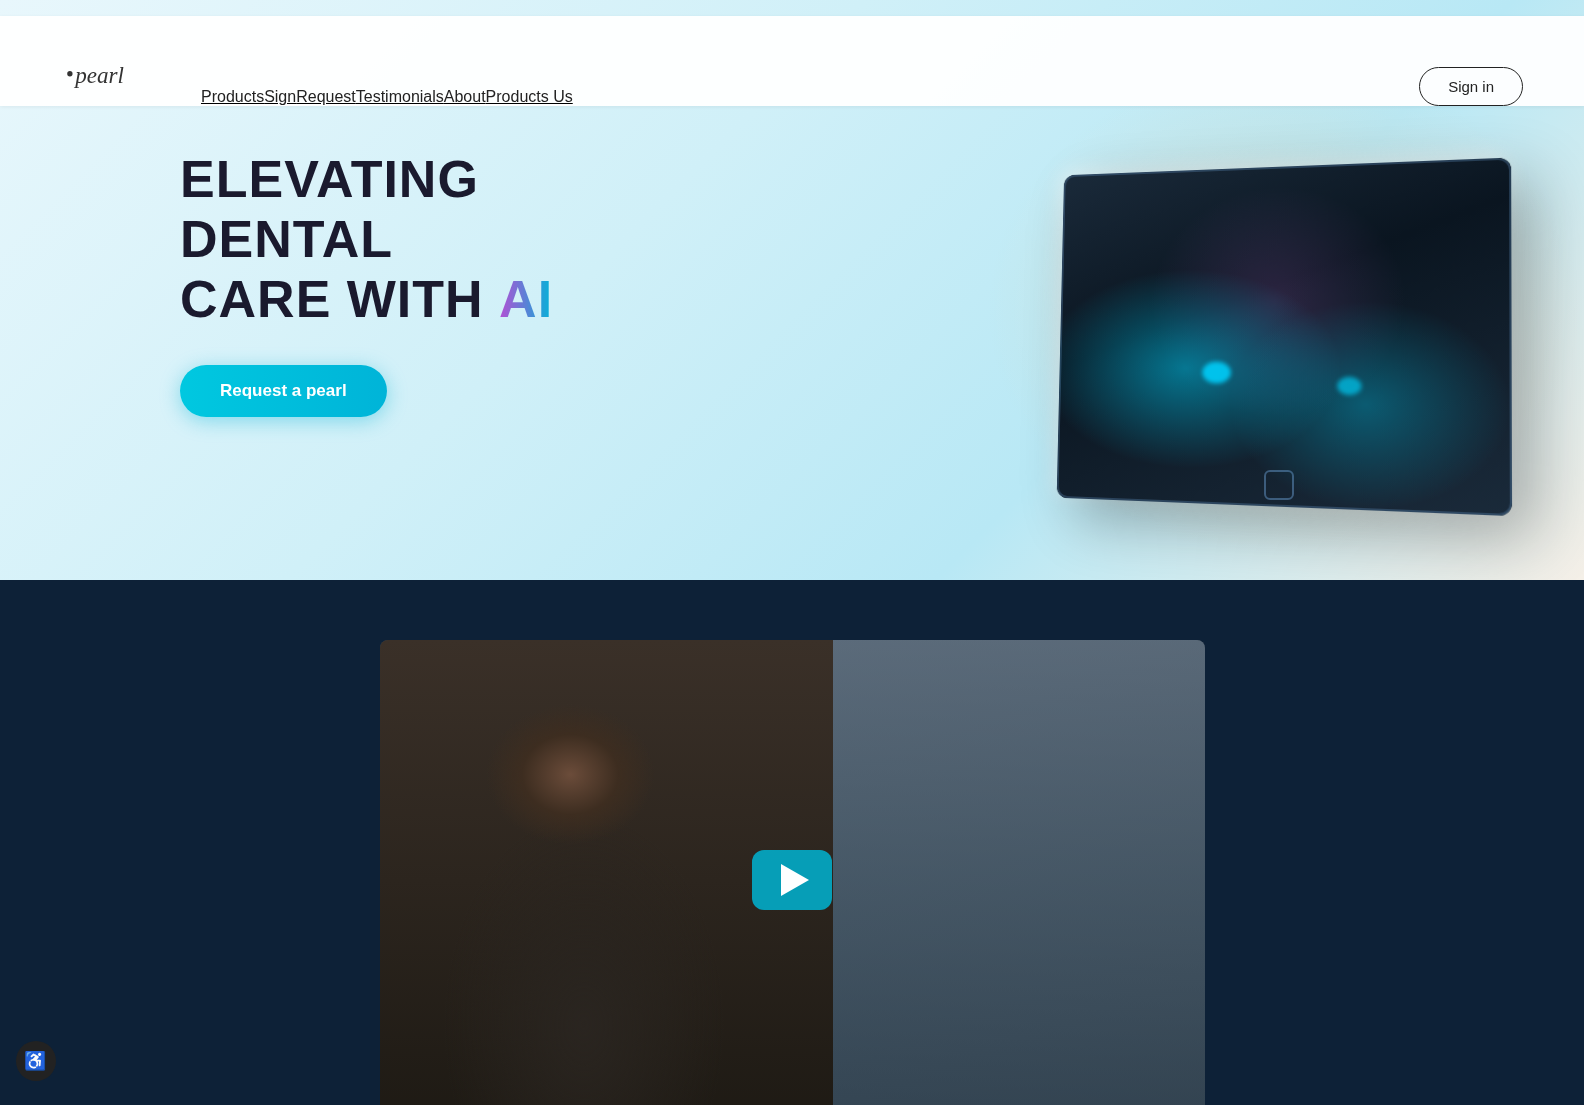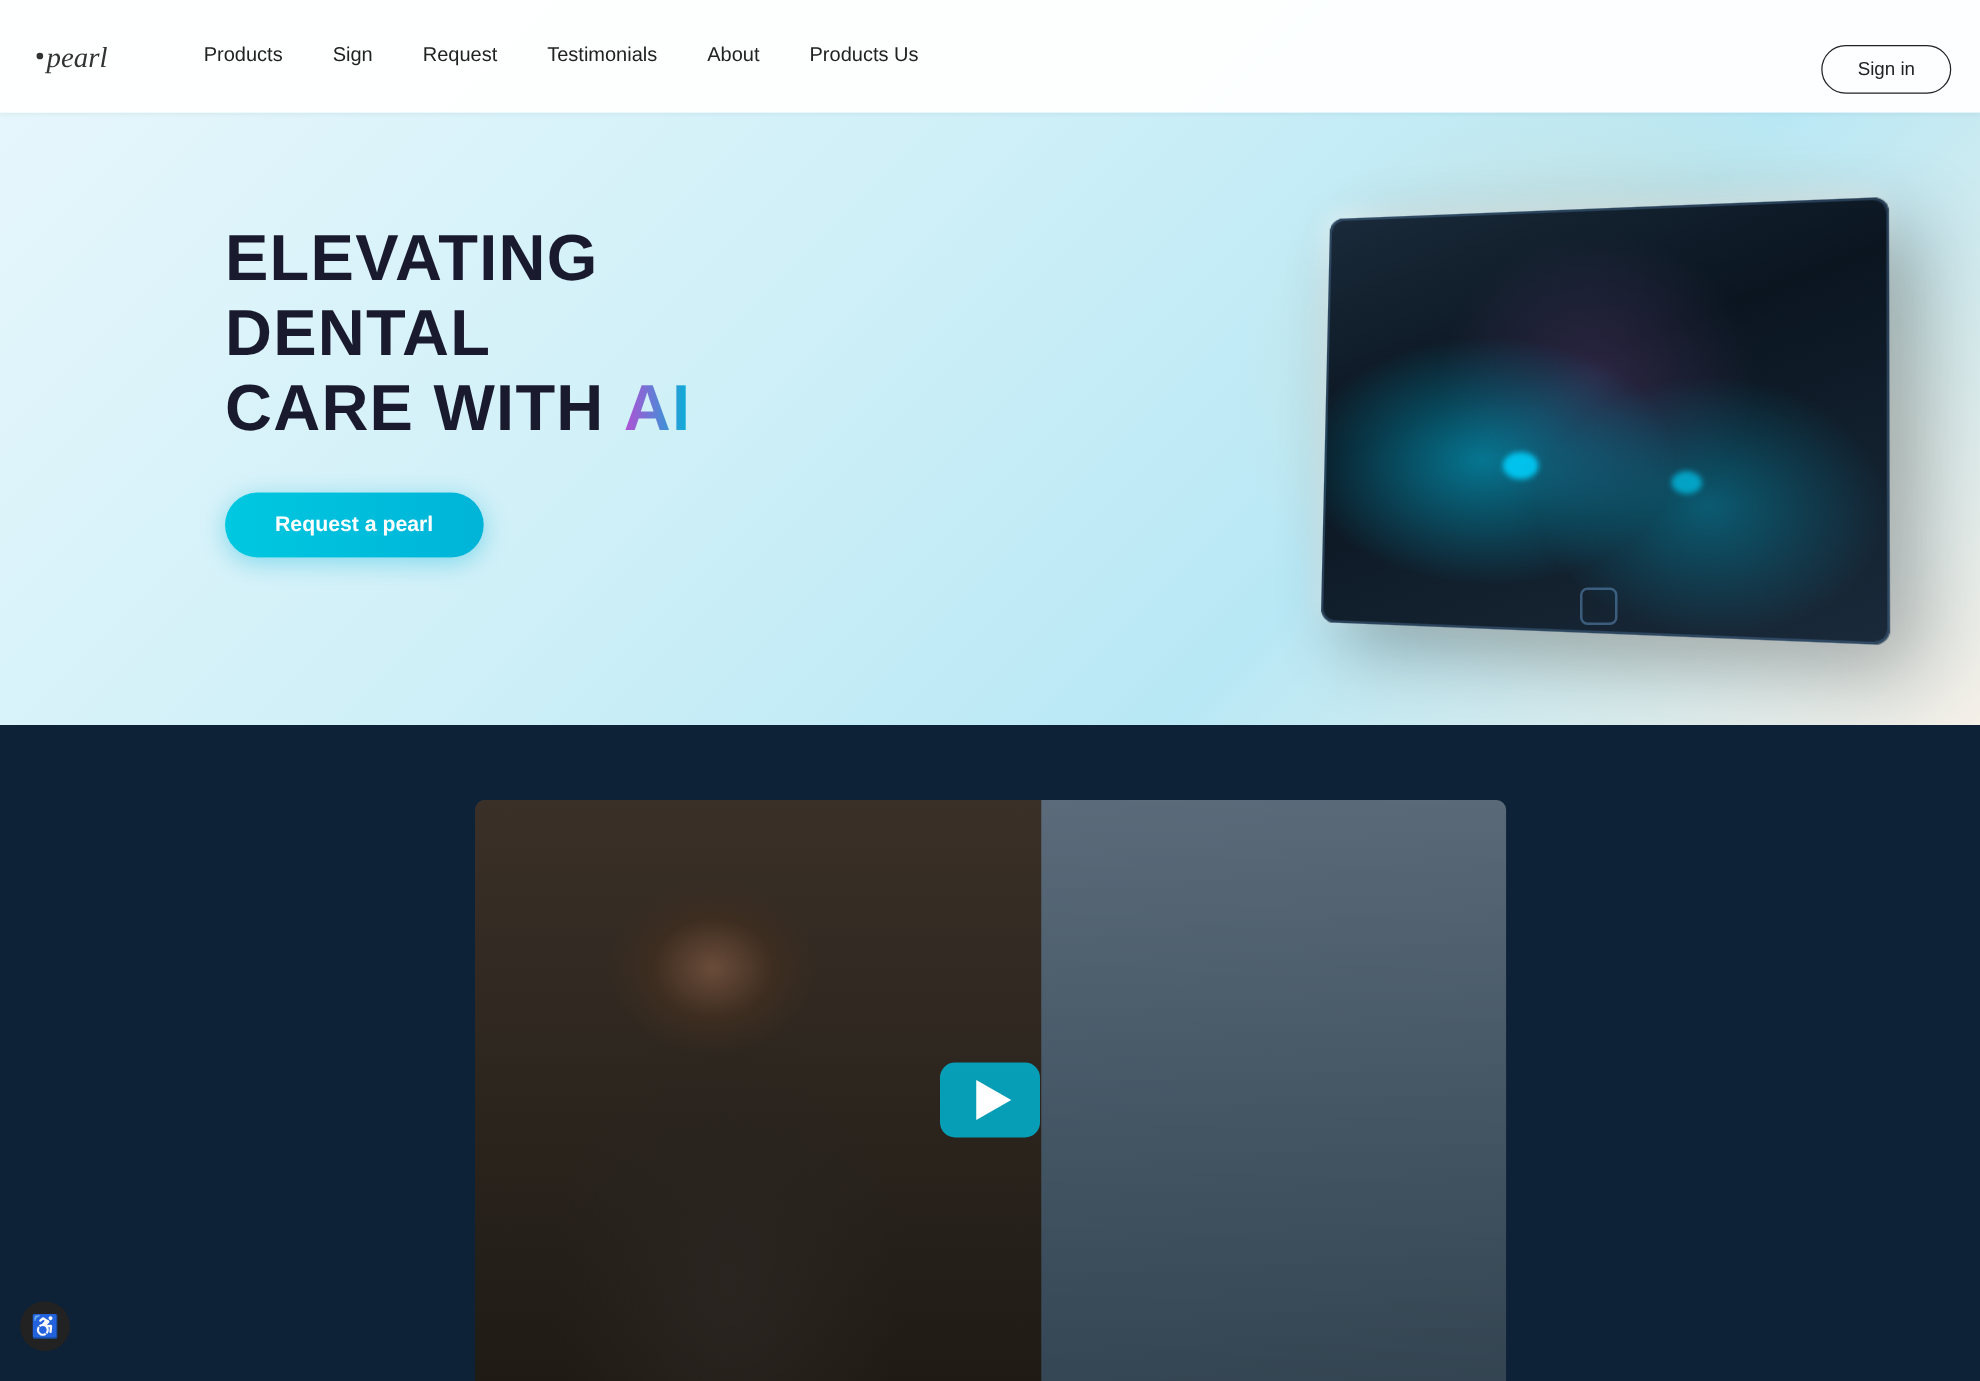--- a/index.html
+++ b/index.html
@@ -8,12 +8,12 @@
     
     .navbar {
       position: fixed;
-      top: 0; left: 0; right: 0;
+      top: 16px; left: 0; right: 0;
       height: 90px;
       background: rgba(255,255,255,0.95);
       display: flex;
-      align-items: center;
-      padding: 0 23px;
+      align-items: flex-end;
+      padding: 0 61px;
       z-index: 100;
       box-shadow: 0 1px 4px rgba(0,0,0,0.06);
     }

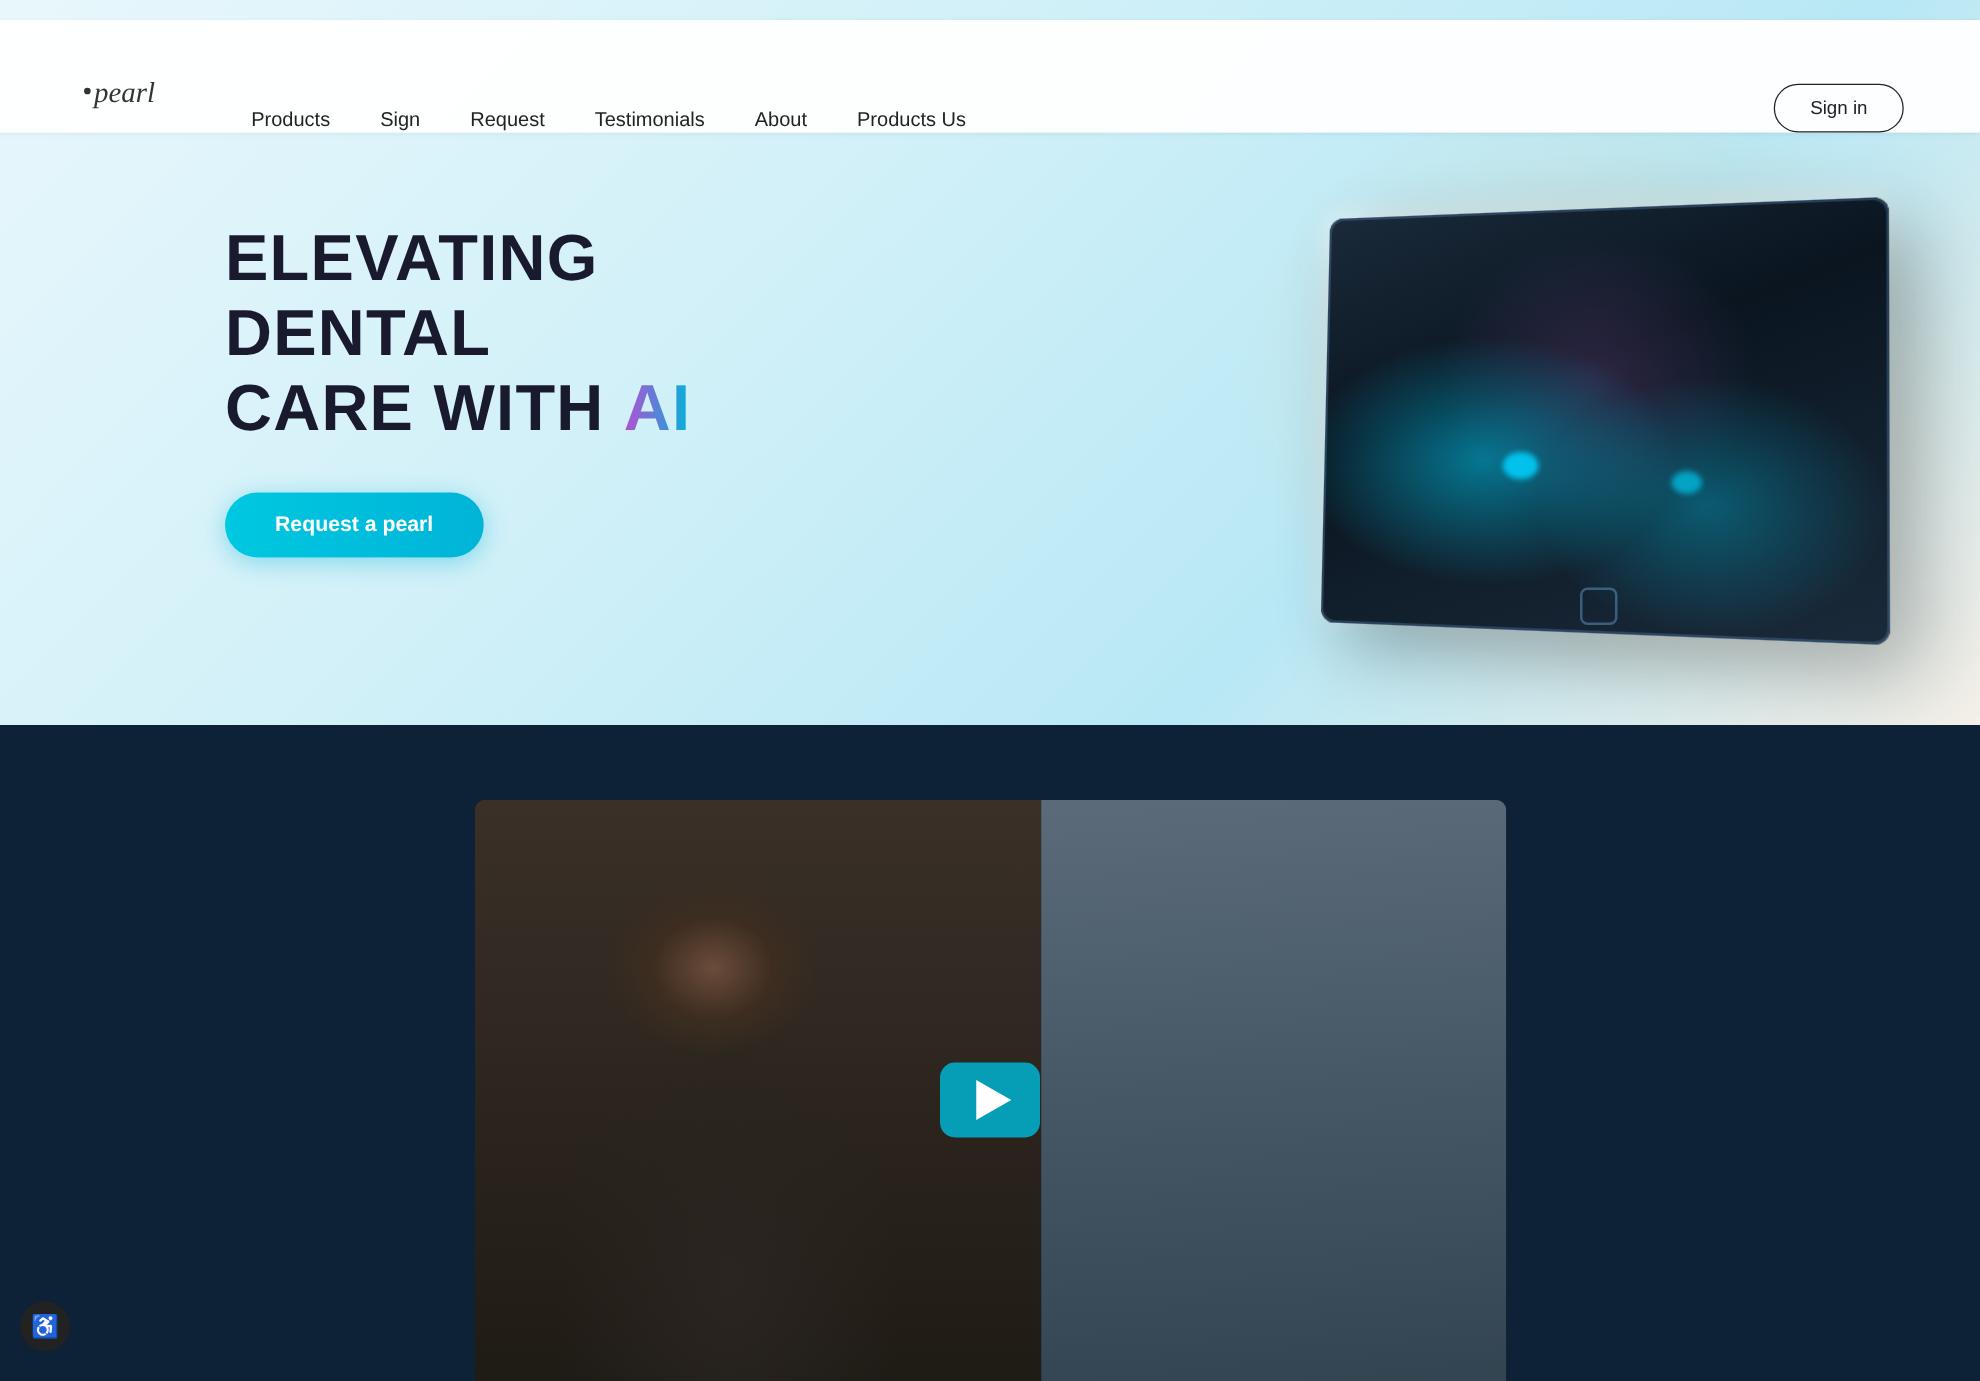--- a/index.html
+++ b/index.html
@@ -29,8 +29,8 @@
     .nav-links {
       display: flex;
       align-items: center;
-      gap: 40px;
       flex: 1;
+      text-decoration: underline;
     }
     .nav-link {
       font-size: 16px;

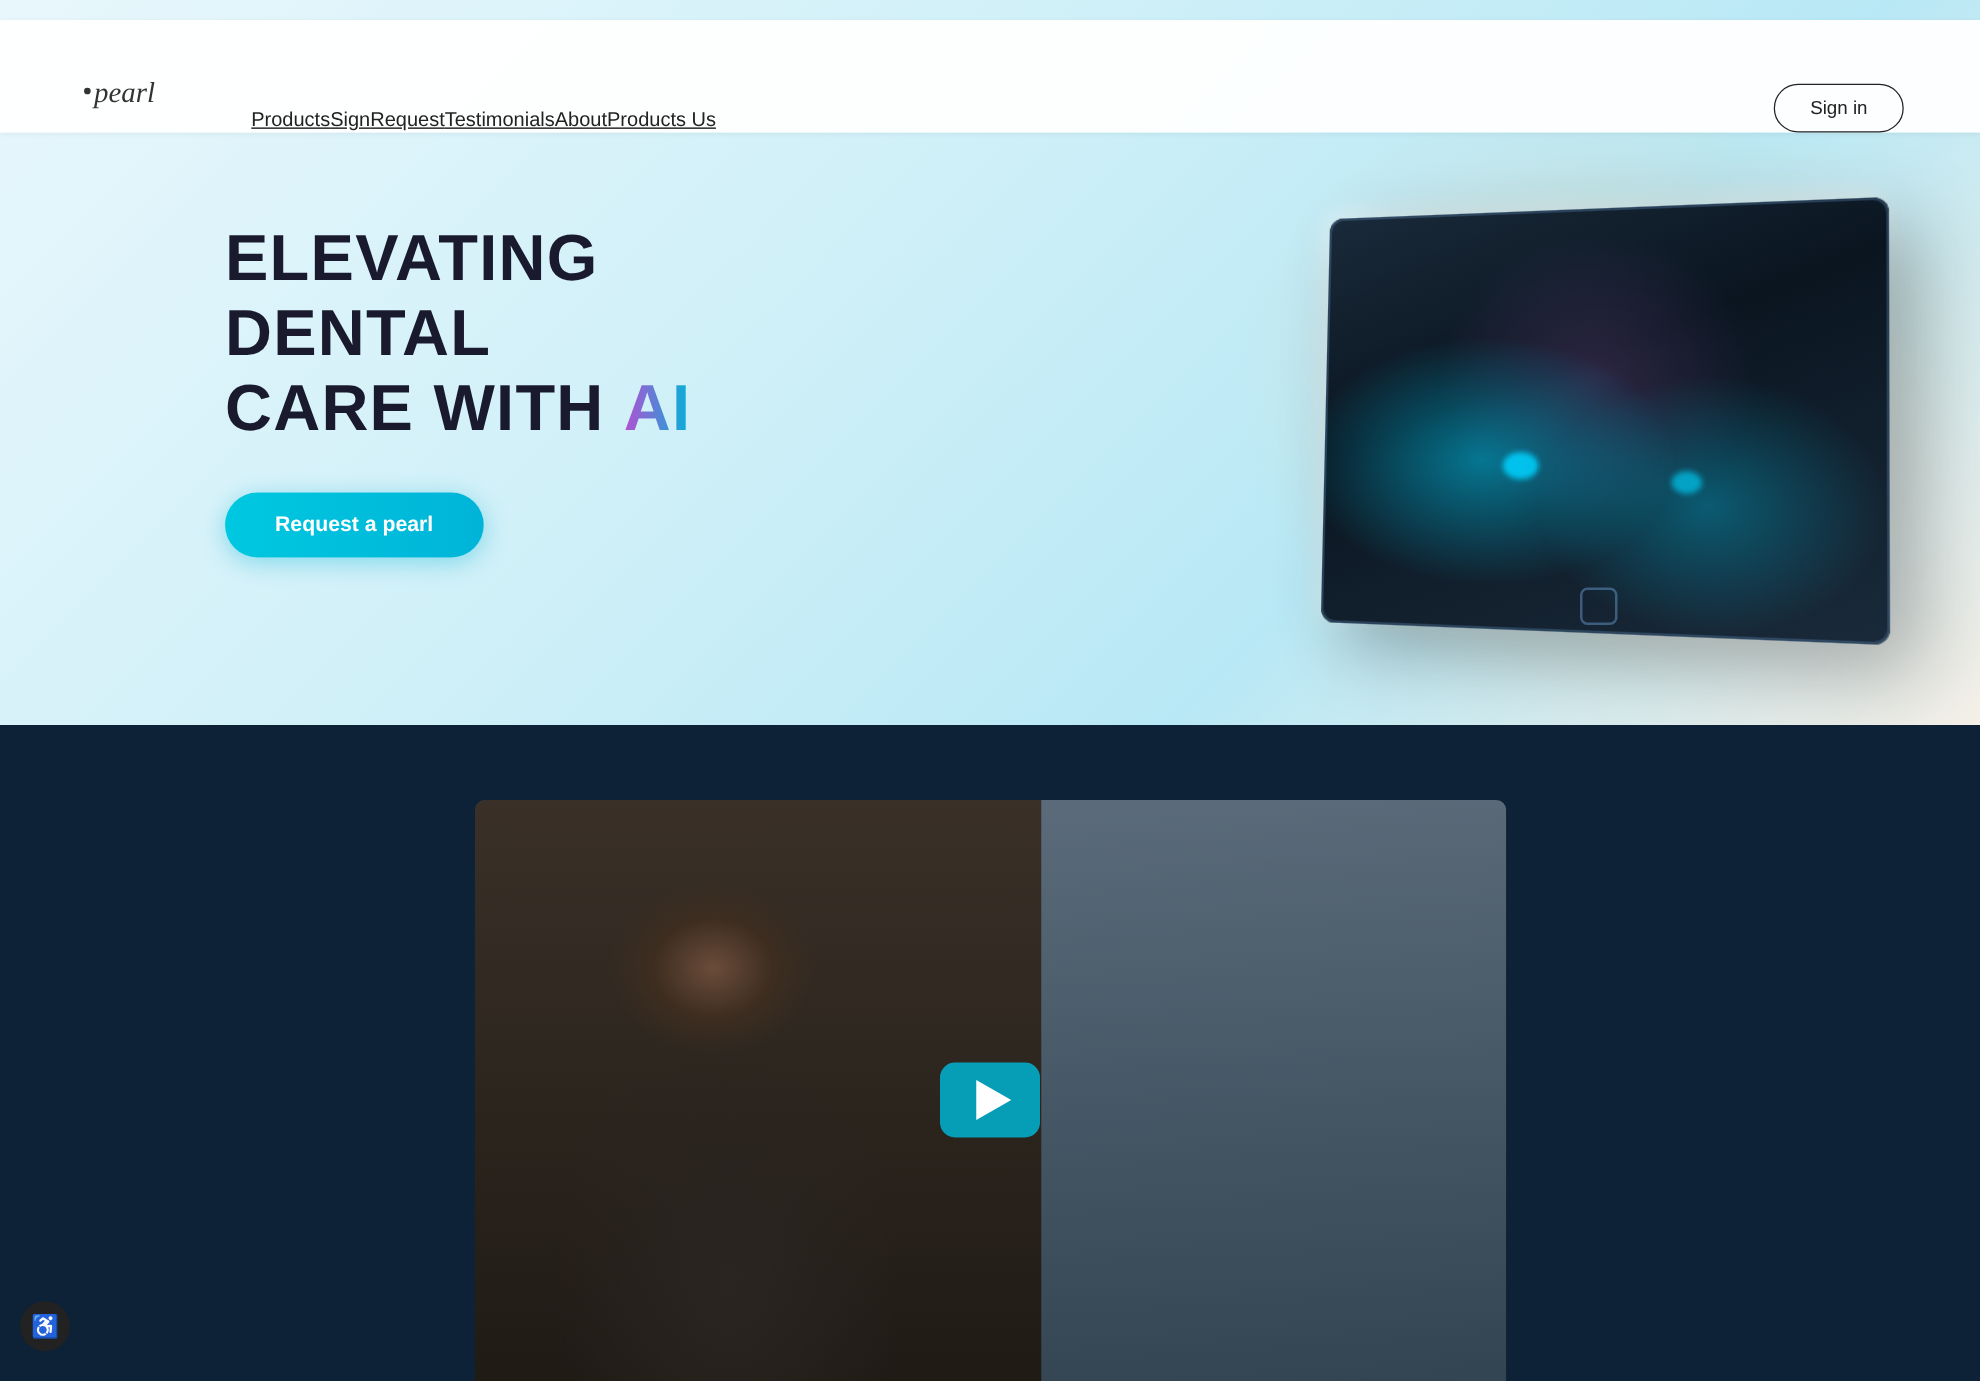--- a/index.html
+++ b/index.html
@@ -56,8 +56,8 @@
       min-height: 580px;
       background: linear-gradient(135deg, #e8f7fc 0%, #d0f0f8 40%, #b8e8f5 70%, #f5f0e8 100%);
       display: flex;
-      align-items: center;
-      padding-top: 44px;
+      align-items: flex-start;
+      padding-top: 90px;
       position: relative;
       overflow: hidden;
     }

